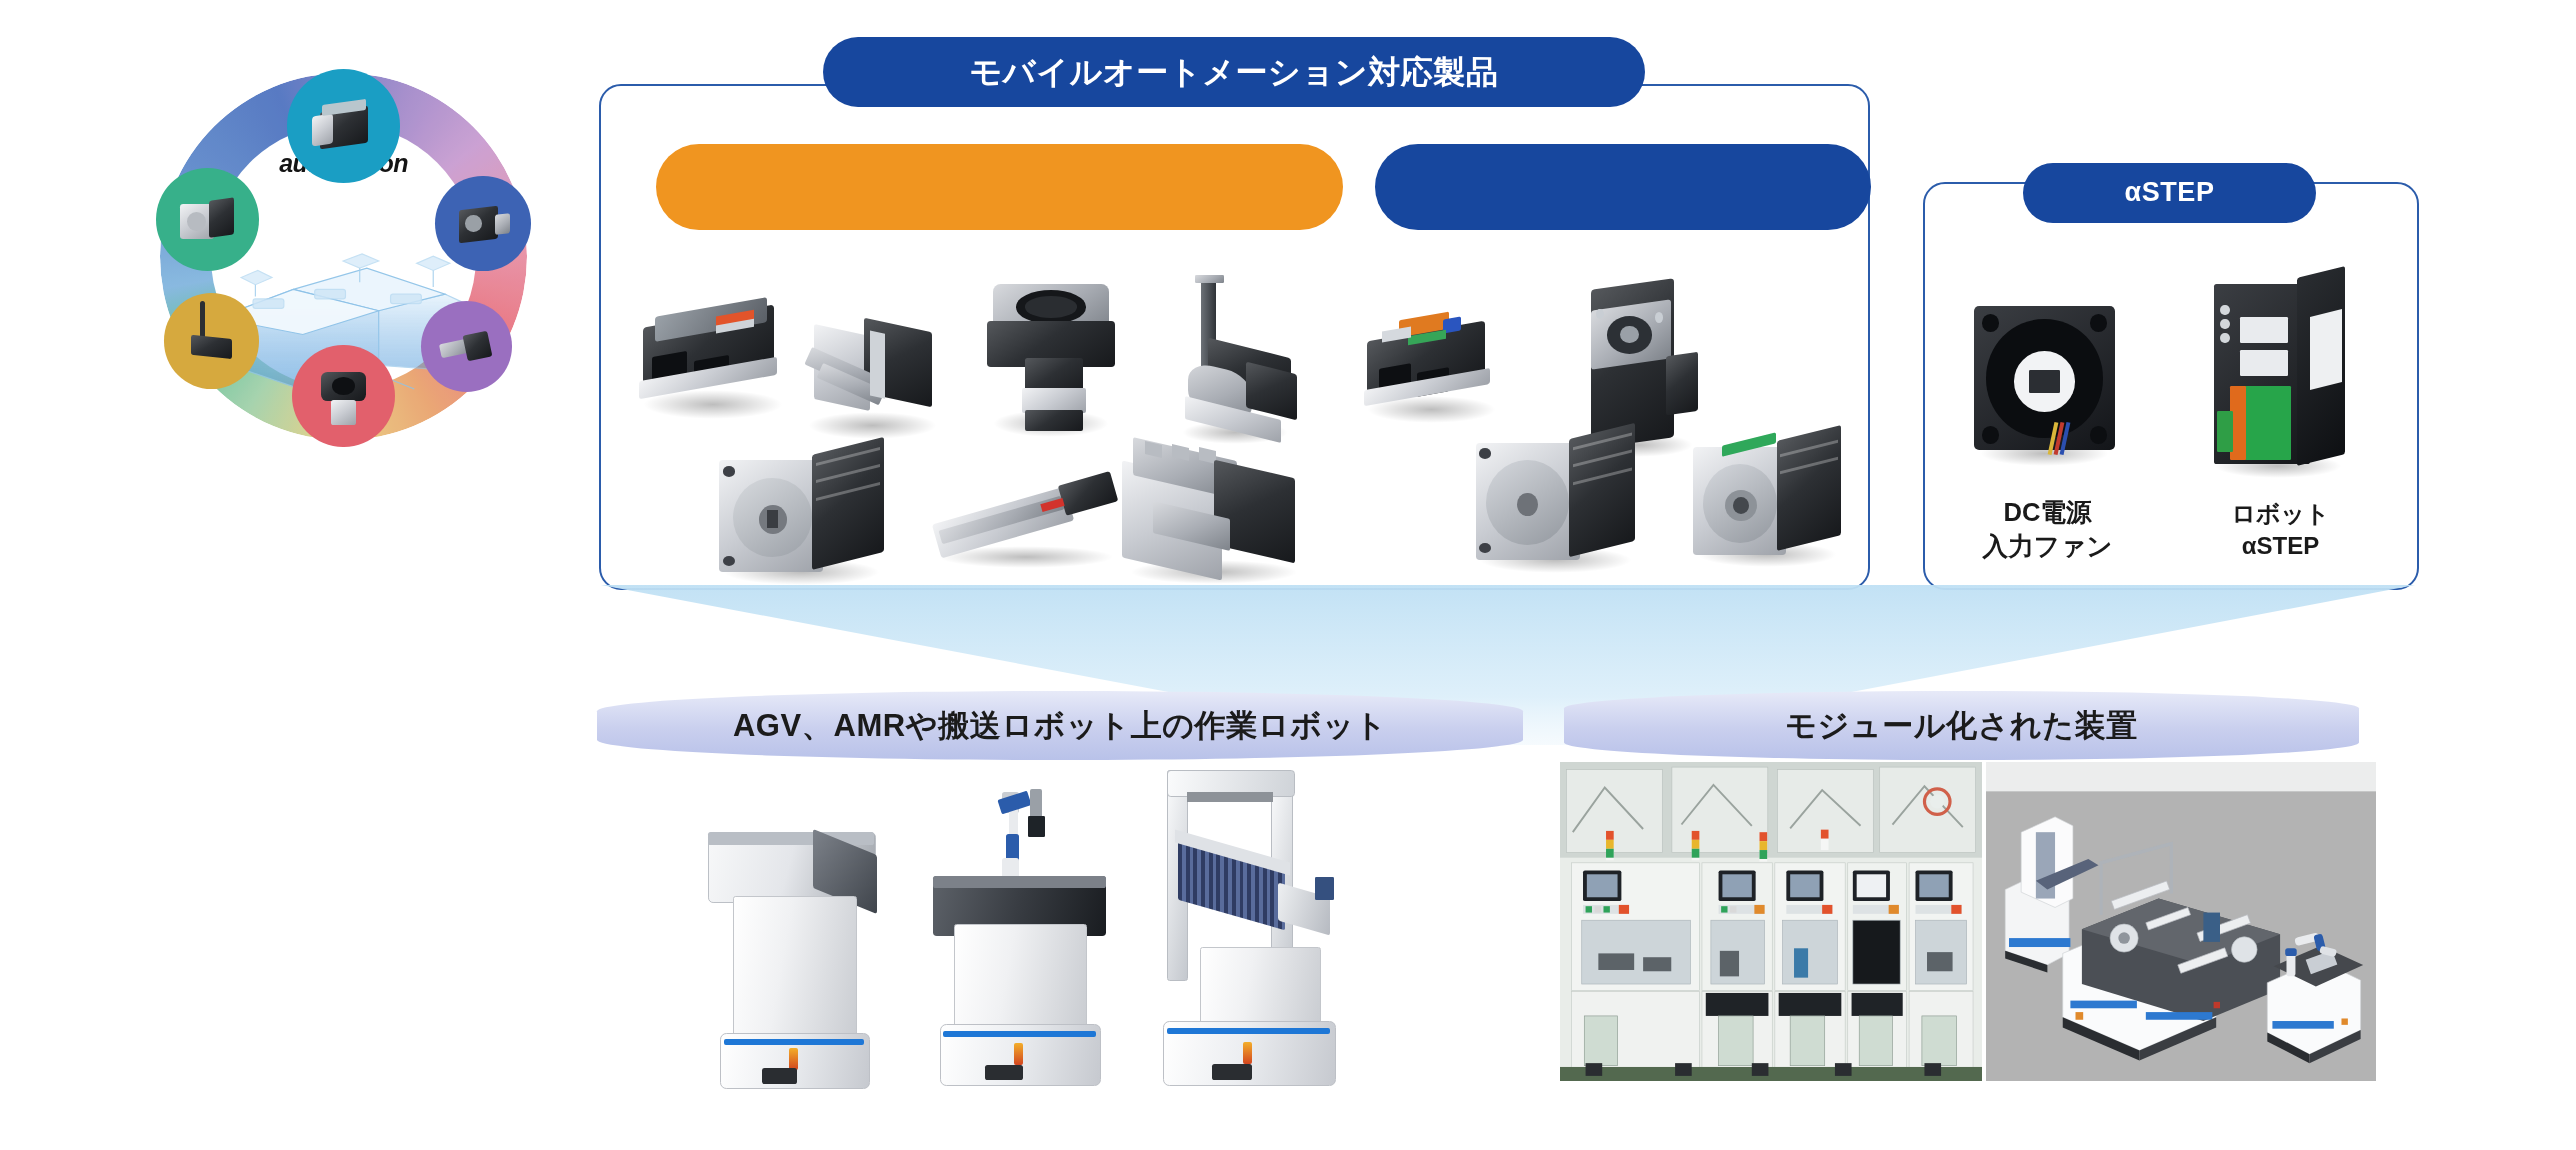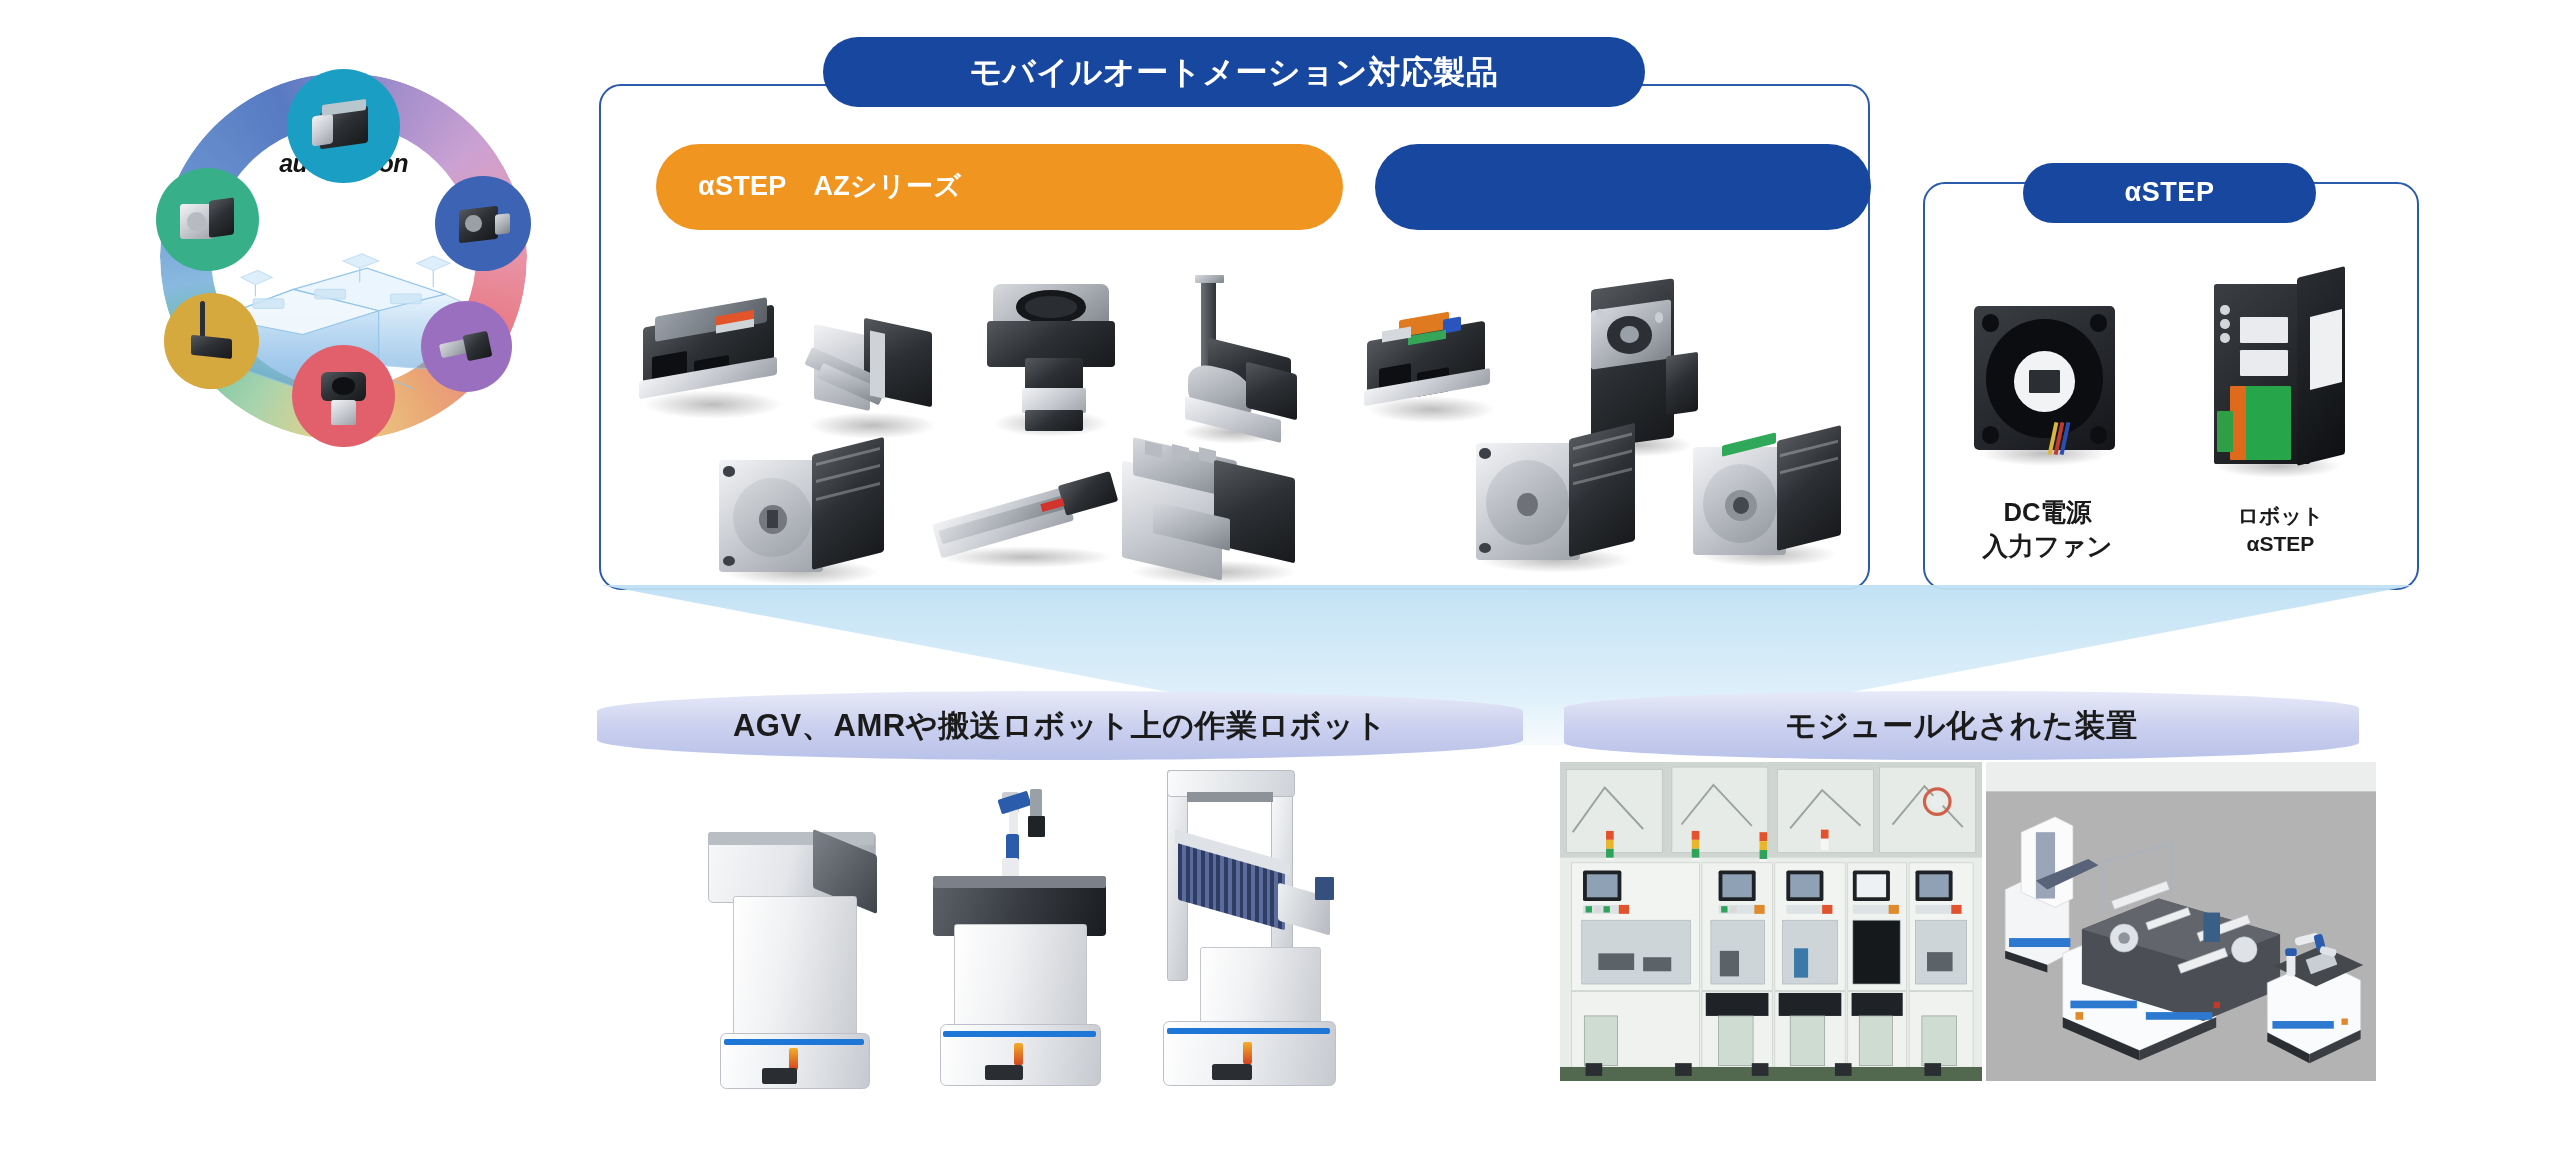--- a/index.html
+++ b/index.html
@@ -193,7 +193,6 @@
 <div class="pill" id="badge-main">モバイルオートメーション対応製品</div>
 
 <div class="grp" id="grp-az">
-  <div>αSTEP　AZシリーズ</div>
 </div>
 
 <div class="grp" id="grp-blv">

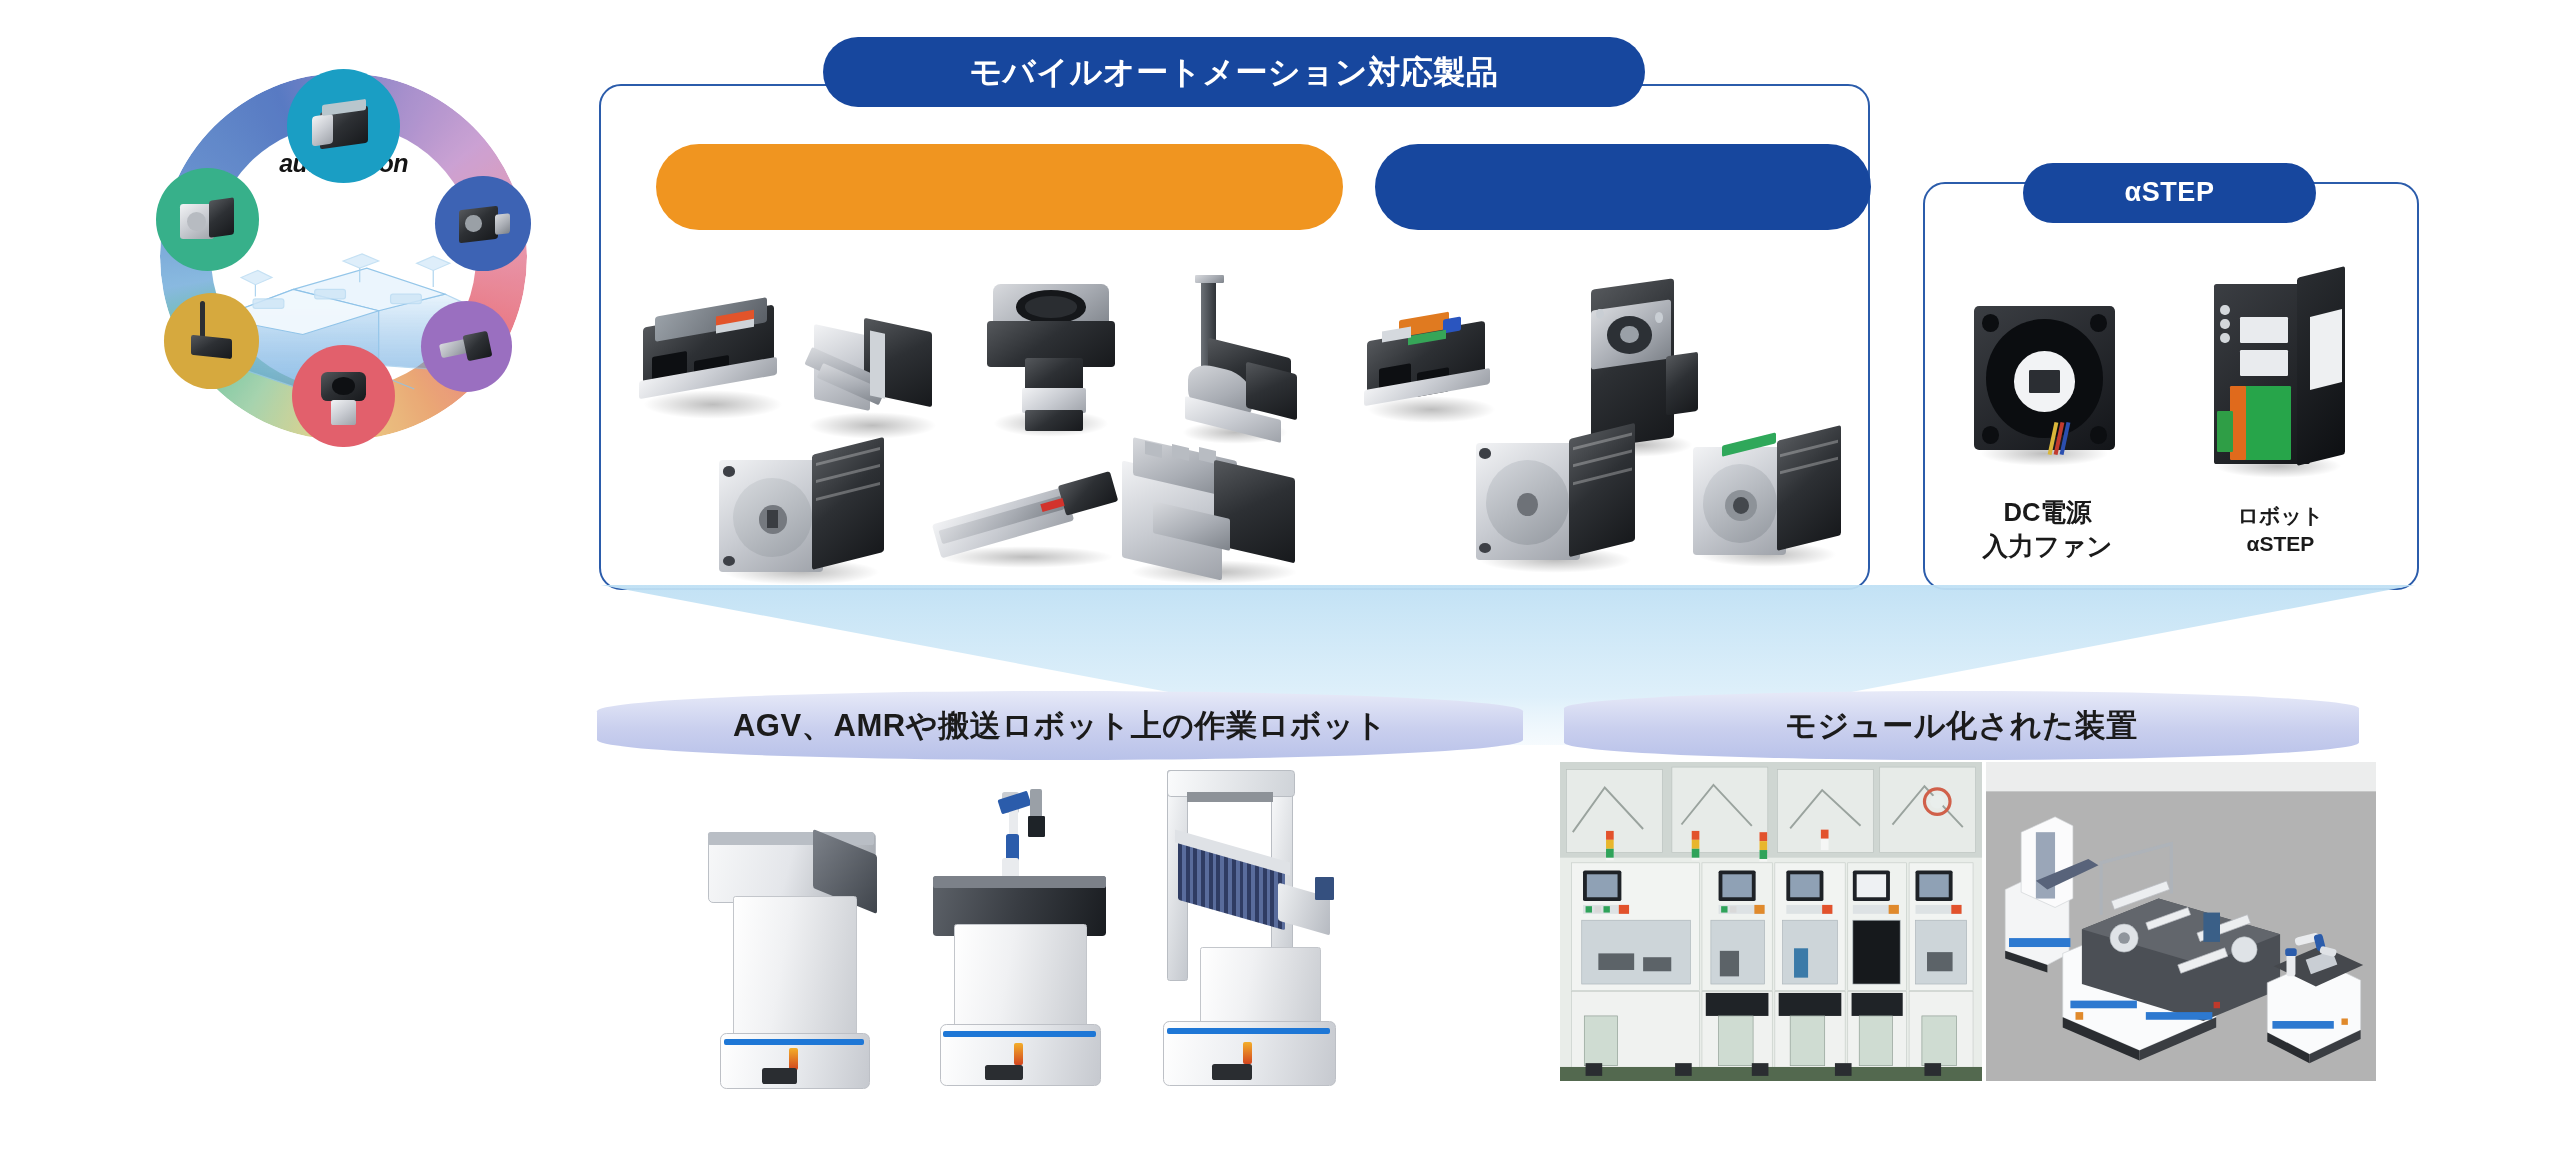--- a/index.html
+++ b/index.html
@@ -358,7 +358,7 @@
   <div class="abs" style="left:12%;top:70%;width:10%;height:20%;background:#2f9e46;border-radius:1.3px;"></div>
 </div>
 <div class="col abs" style="left:2172px;top:495px;width:217px;height:70px;
-     font-size:21px;font-weight:bold;color:#1a1a1a;line-height:1.32;">
+     font-size:24px;font-weight:bold;color:#1a1a1a;line-height:1.32;">
   <div>ロボット</div>
   <div>αSTEP</div>
 </div>

